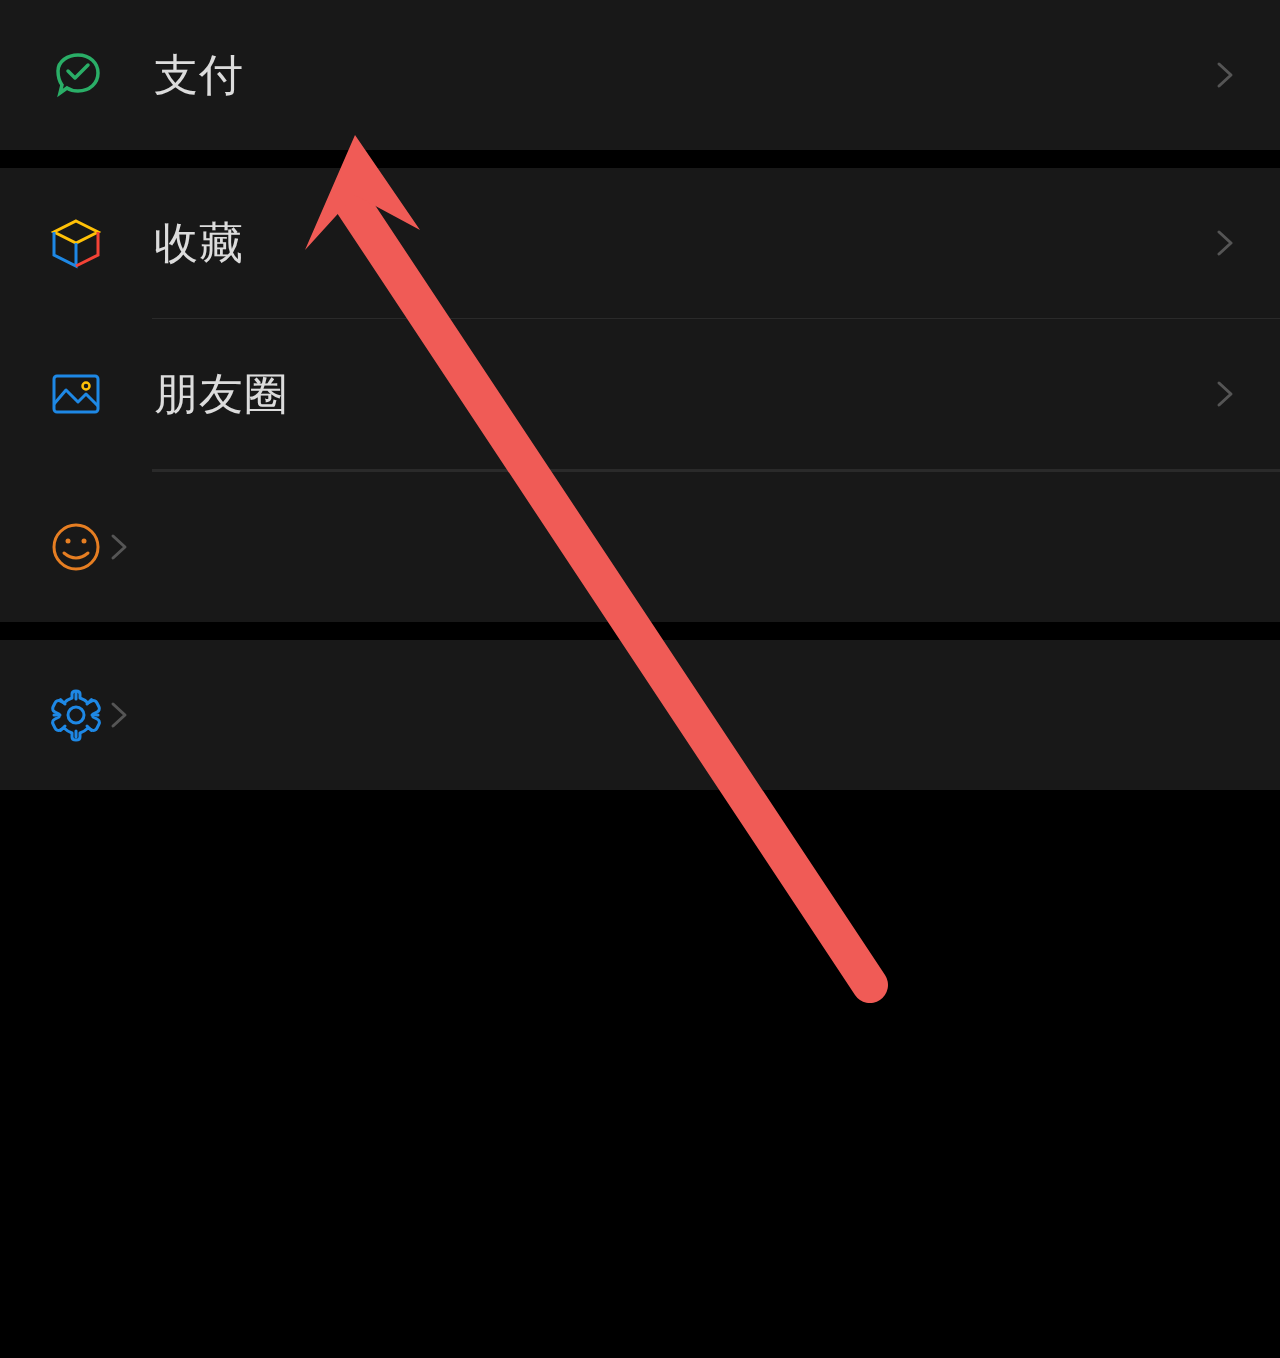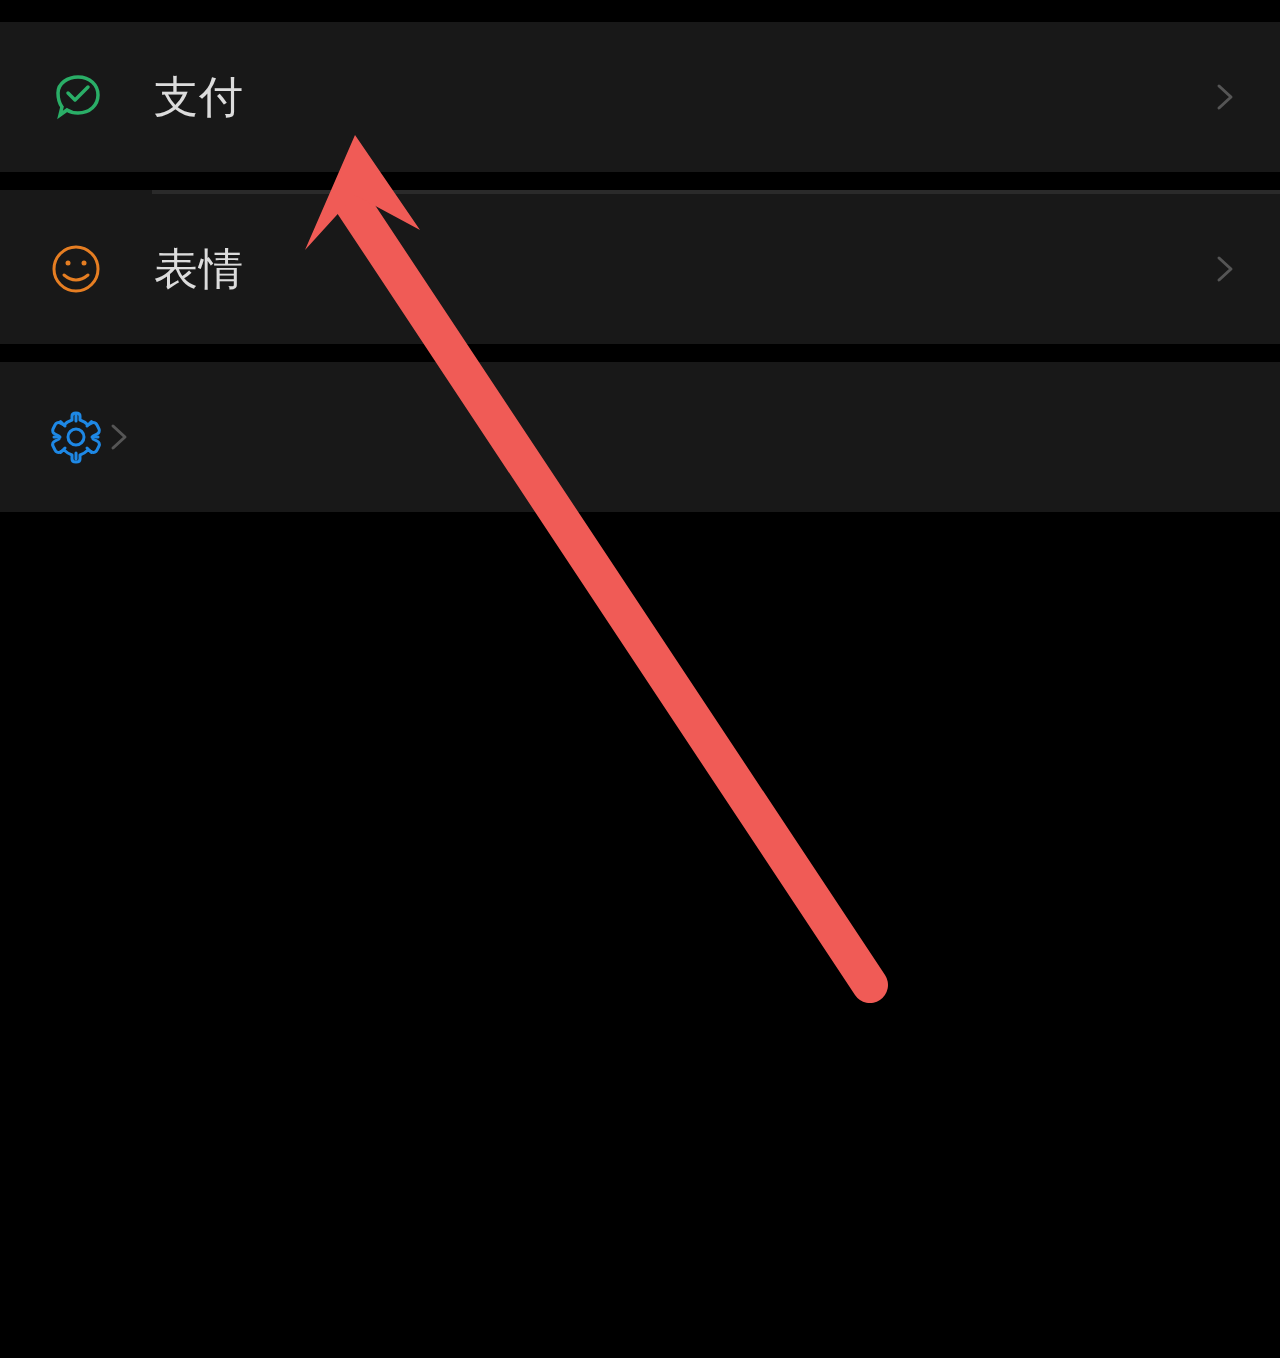--- a/index.html
+++ b/index.html
@@ -24,7 +24,6 @@
       margin-bottom: 18px;
     }
     .group.first {
-      margin-top: 22px;
     }
     .item {
       display: flex;

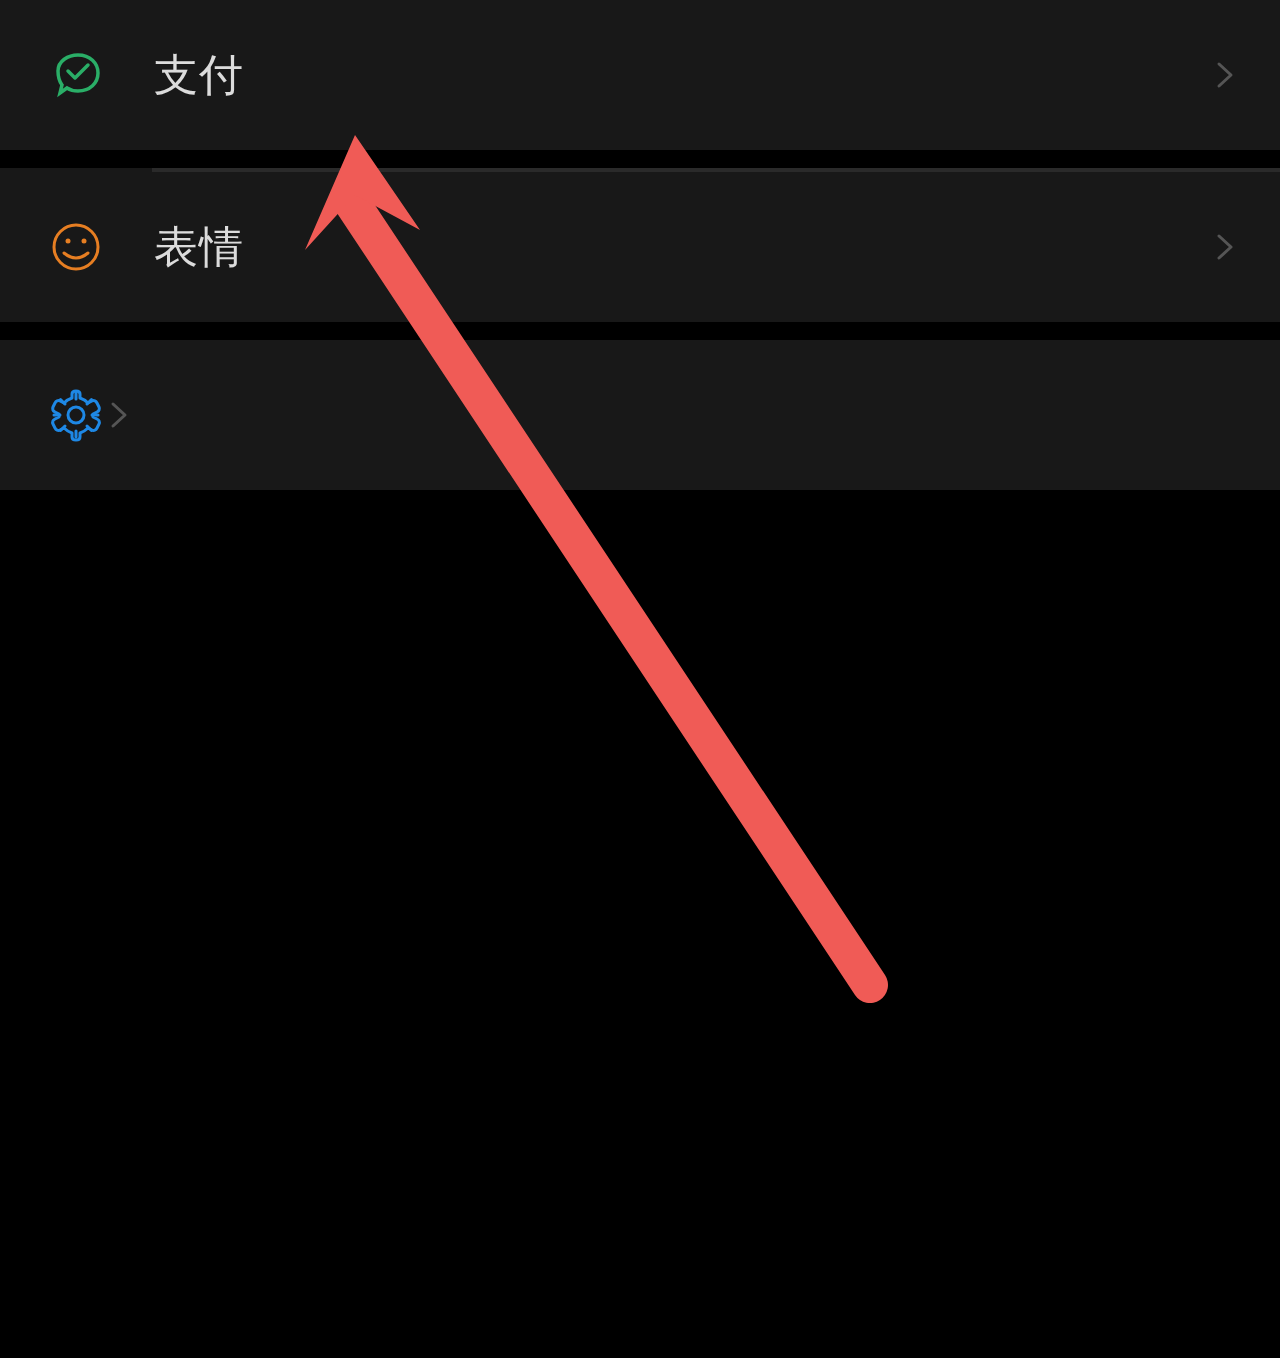--- a/index.html
+++ b/index.html
@@ -90,6 +90,21 @@
 
   <div class="group">
 
+    <div class="item">
+      <span class="icon-wrap">
+        <svg width="56" height="56" viewBox="0 0 56 56">
+          <path d="M 28 6 L 50 17 L 28 28 L 6 17 Z" fill="none" stroke="#ffc107" stroke-width="3"></path>
+          <path d="M 6 17 L 6 40 L 28 51 L 28 28" fill="none" stroke="#1e88e5" stroke-width="3"></path>
+          <path d="M 50 17 L 50 40 L 28 51" fill="none" stroke="#f44336" stroke-width="3"></path>
+        </svg>
+      </span>
+      <span class="label">收藏</span>
+      <span class="chevron">
+        <svg width="30" height="30" viewBox="0 0 30 30">
+          <path d="M 9 4 L 21 15 L 9 26" fill="none" stroke="#555" stroke-width="3" stroke-linecap="round" stroke-linejoin="round"></path>
+        </svg>
+      </span>
+    </div>
     <div class="divider"></div>
 
     <div class="divider"></div>

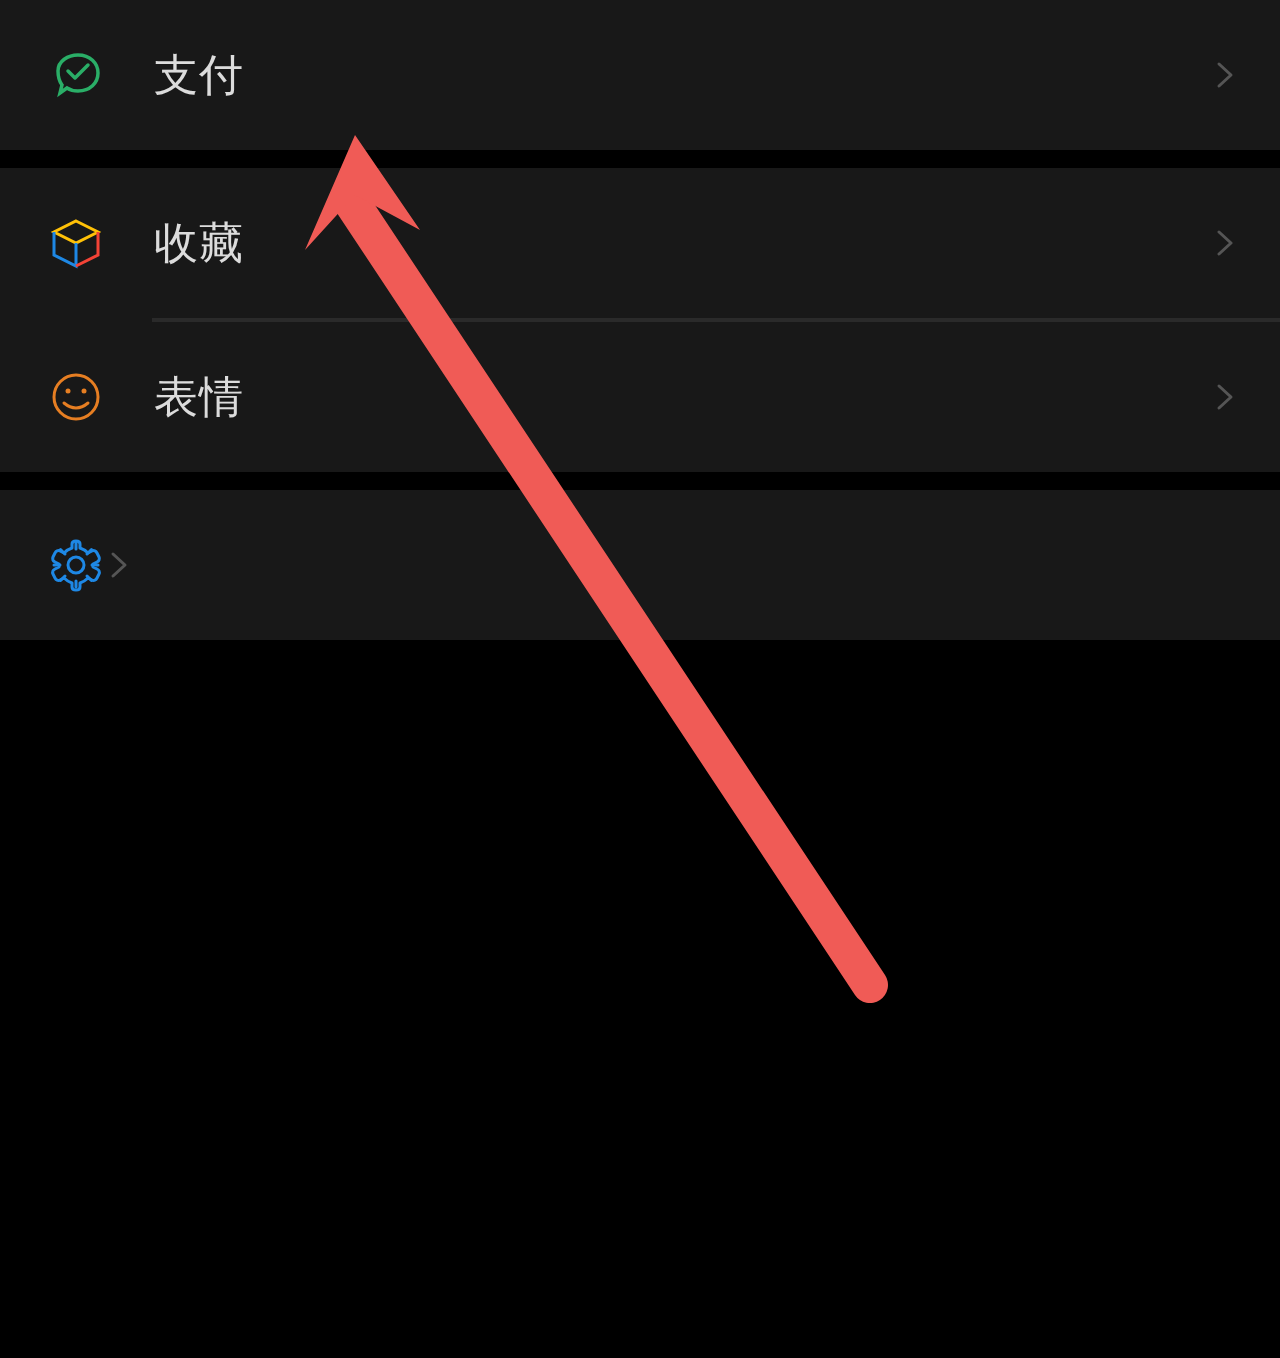--- a/index.html
+++ b/index.html
@@ -107,6 +107,21 @@
     </div>
     <div class="divider"></div>
 
+    <div class="item">
+      <span class="icon-wrap">
+        <svg width="56" height="56" viewBox="0 0 56 56">
+          <rect x="6" y="10" width="44" height="36" rx="3" fill="none" stroke="#1e88e5" stroke-width="3"></rect>
+          <path d="M 6 38 L 18 24 L 30 36 L 38 28 L 50 40" fill="none" stroke="#1e88e5" stroke-width="3" stroke-linejoin="round"></path>
+          <circle cx="38" cy="20" r="3.5" fill="none" stroke="#ffc107" stroke-width="2.5"></circle>
+        </svg>
+      </span>
+      <span class="label">朋友圈</span>
+      <span class="chevron">
+        <svg width="30" height="30" viewBox="0 0 30 30">
+          <path d="M 9 4 L 21 15 L 9 26" fill="none" stroke="#555" stroke-width="3" stroke-linecap="round" stroke-linejoin="round"></path>
+        </svg>
+      </span>
+    </div>
     <div class="divider"></div>
 
     <div class="divider"></div>

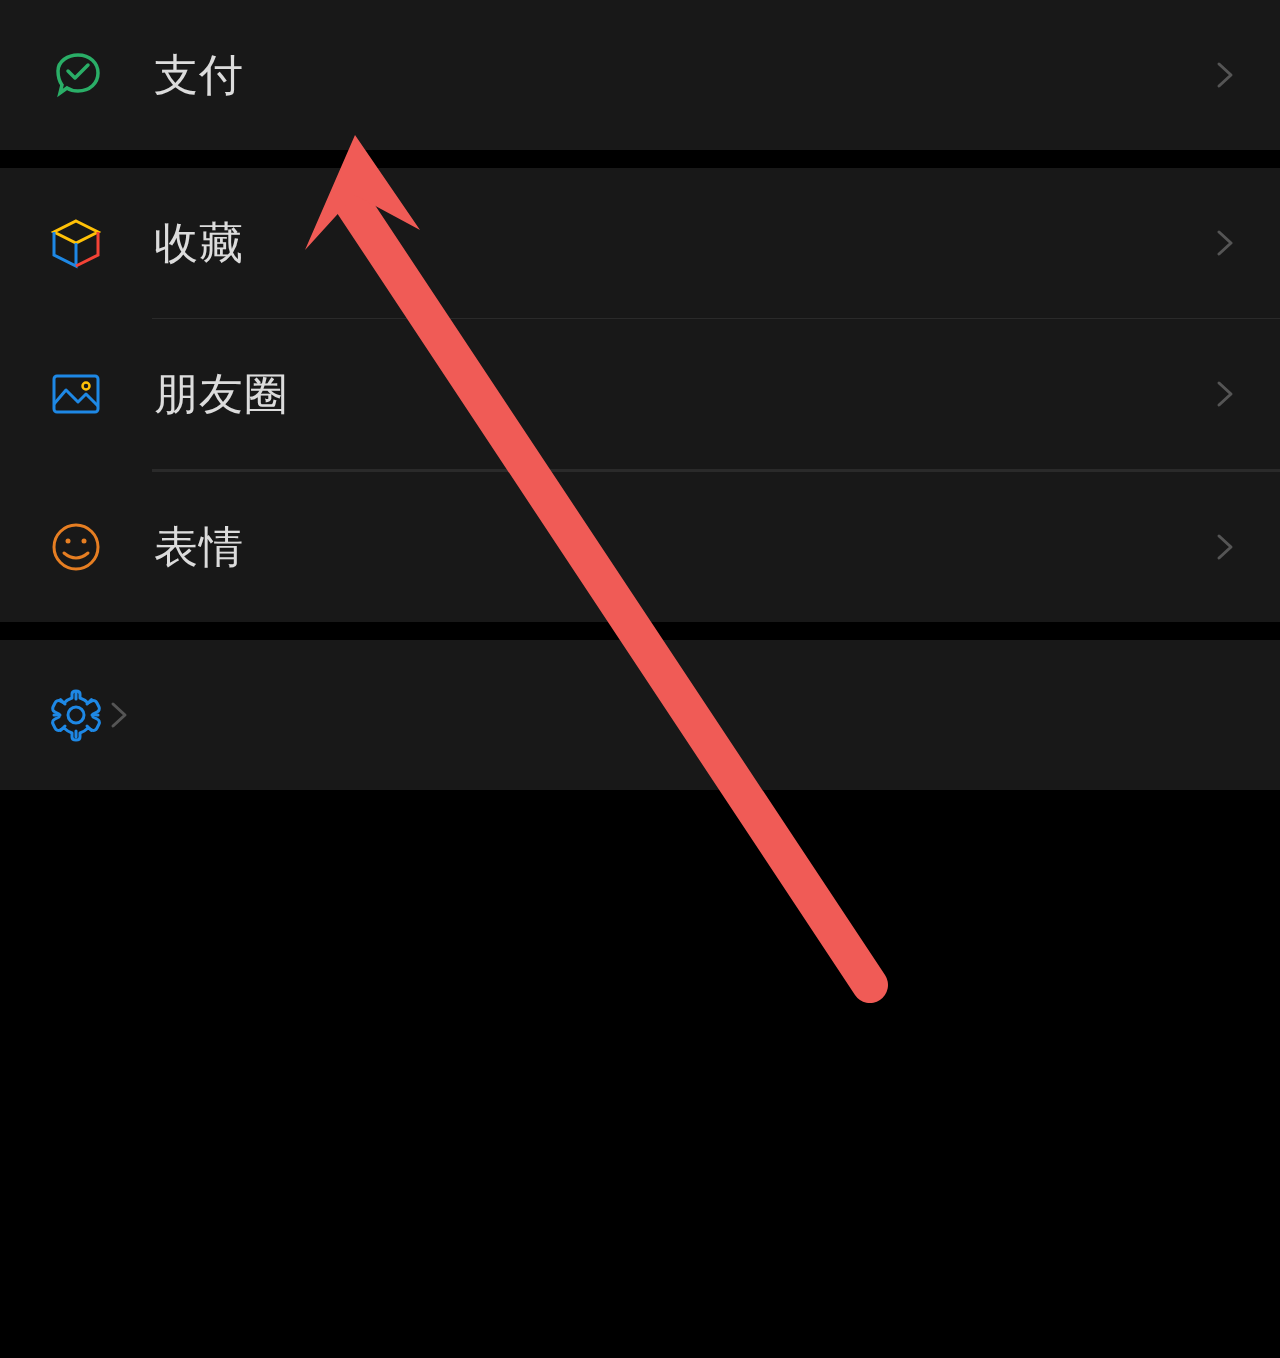--- a/index.html
+++ b/index.html
@@ -137,7 +137,6 @@
           <path d="M 16 34 Q 28 44, 40 34" fill="none" stroke="#e67e22" stroke-width="3" stroke-linecap="round"></path>
         </svg>
       </span>
-      <span class="label">表情</span>
       <span class="chevron">
         <svg width="30" height="30" viewBox="0 0 30 30">
           <path d="M 9 4 L 21 15 L 9 26" fill="none" stroke="#555" stroke-width="3" stroke-linecap="round" stroke-linejoin="round"></path>

